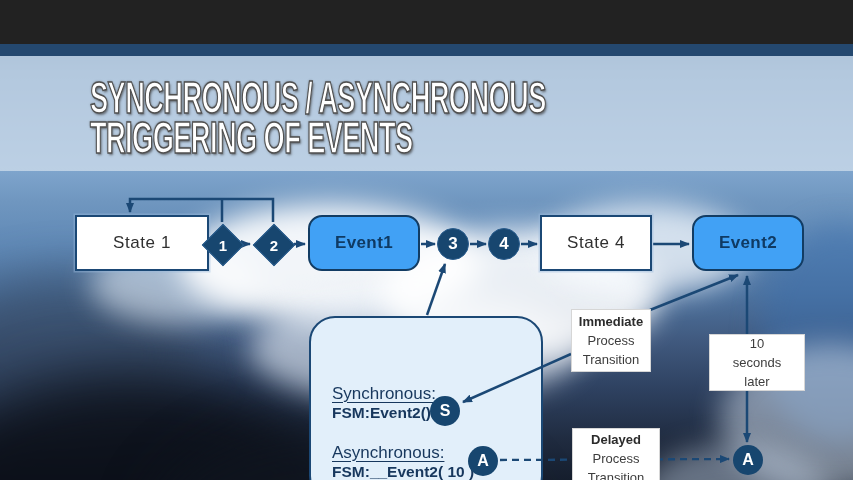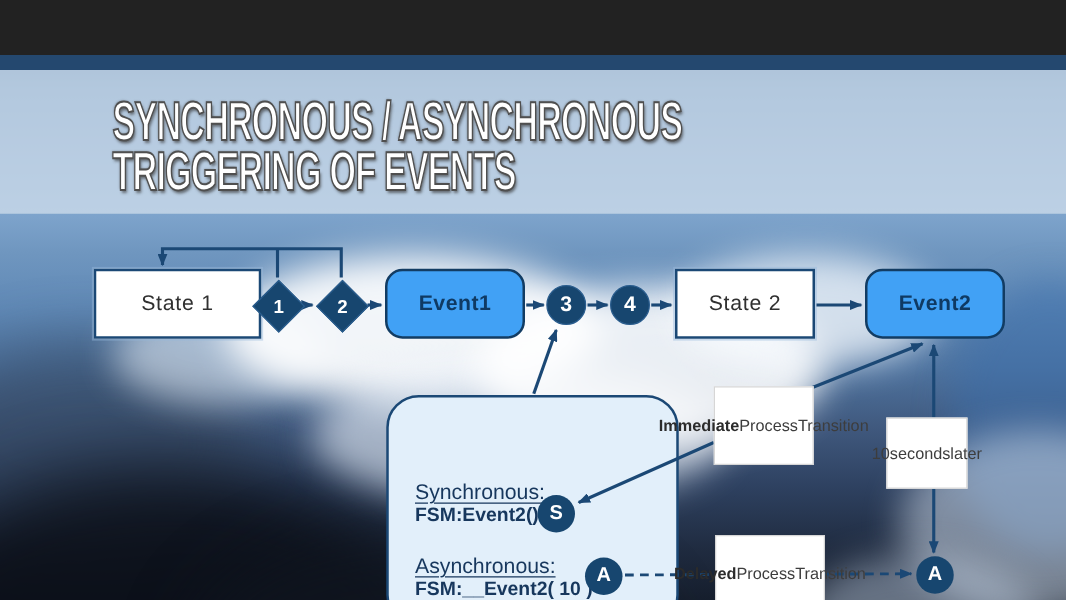--- a/index.html
+++ b/index.html
@@ -147,7 +147,7 @@
   </div>
 
   <div class="node state" style="left:540px;top:171px;width:112px;height:56px;">
-    <span>State 2</span>
+    <span>State 4</span>
   </div>
 
   <div class="node event" style="left:692px;top:171px;width:112px;height:56px;">

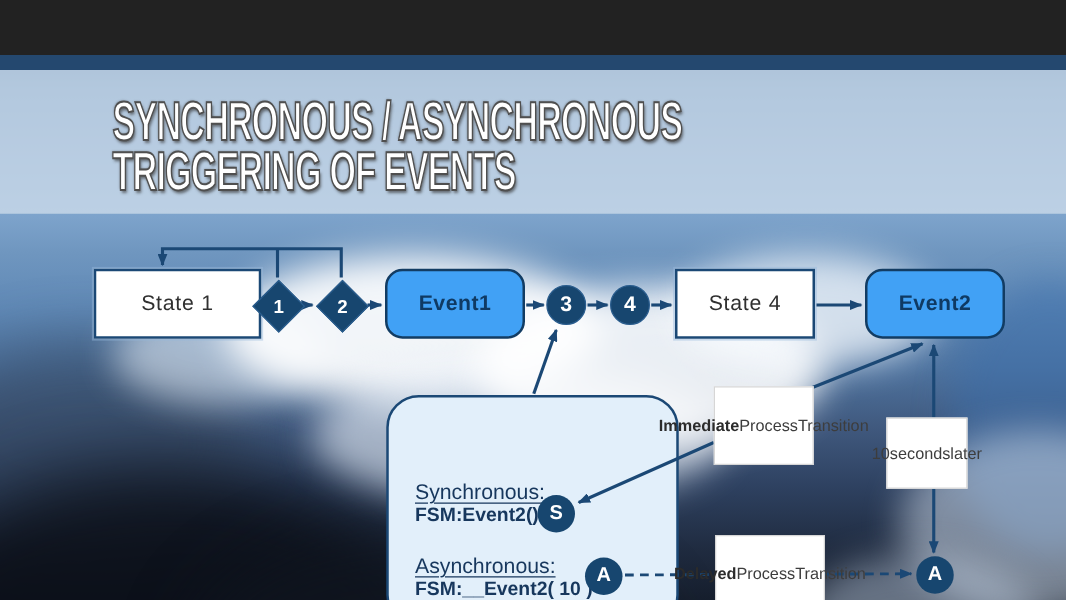--- a/index.html
+++ b/index.html
@@ -66,7 +66,7 @@
   .fsm .l1{top:66px;} .fsm .l2{top:86px;} .fsm .l3{top:125px;} .fsm .l4{top:145px;}
   
   .callout{position:absolute;background:#fff;border:1px solid #d6d6d6;z-index:7;
-    display:flex;align-items:center;justify-content:center;
+    display:flex;flex-direction:column;align-items:center;justify-content:center;
     color:var(--calloutText,#3d3d3d);font-size:13px;line-height:19px;text-align:center;box-sizing:border-box;}
   .callout .b{font-weight:bold;color:#2b2b2b;}
 </style>

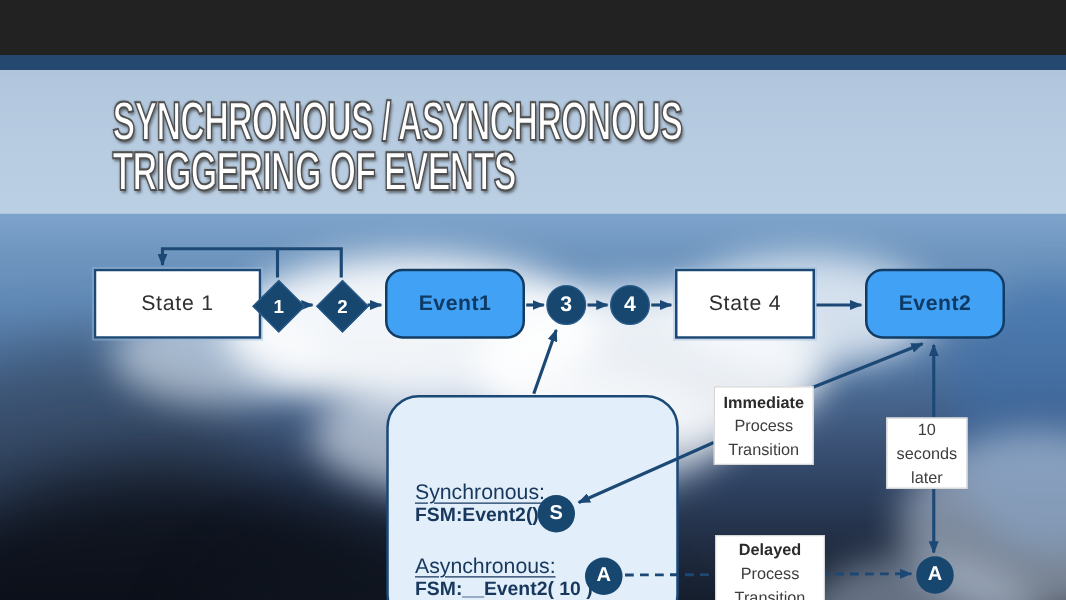--- a/index.html
+++ b/index.html
@@ -177,7 +177,7 @@
     <span>Transition</span>
   </div>
 
-  <div class="callout" style="left:709px;top:290px;width:65px;height:57px;">
+  <div class="callout" style="left:709px;top:290px;width:96px;height:57px;">
     <span>10</span>
     <span>seconds</span>
     <span>later</span>

